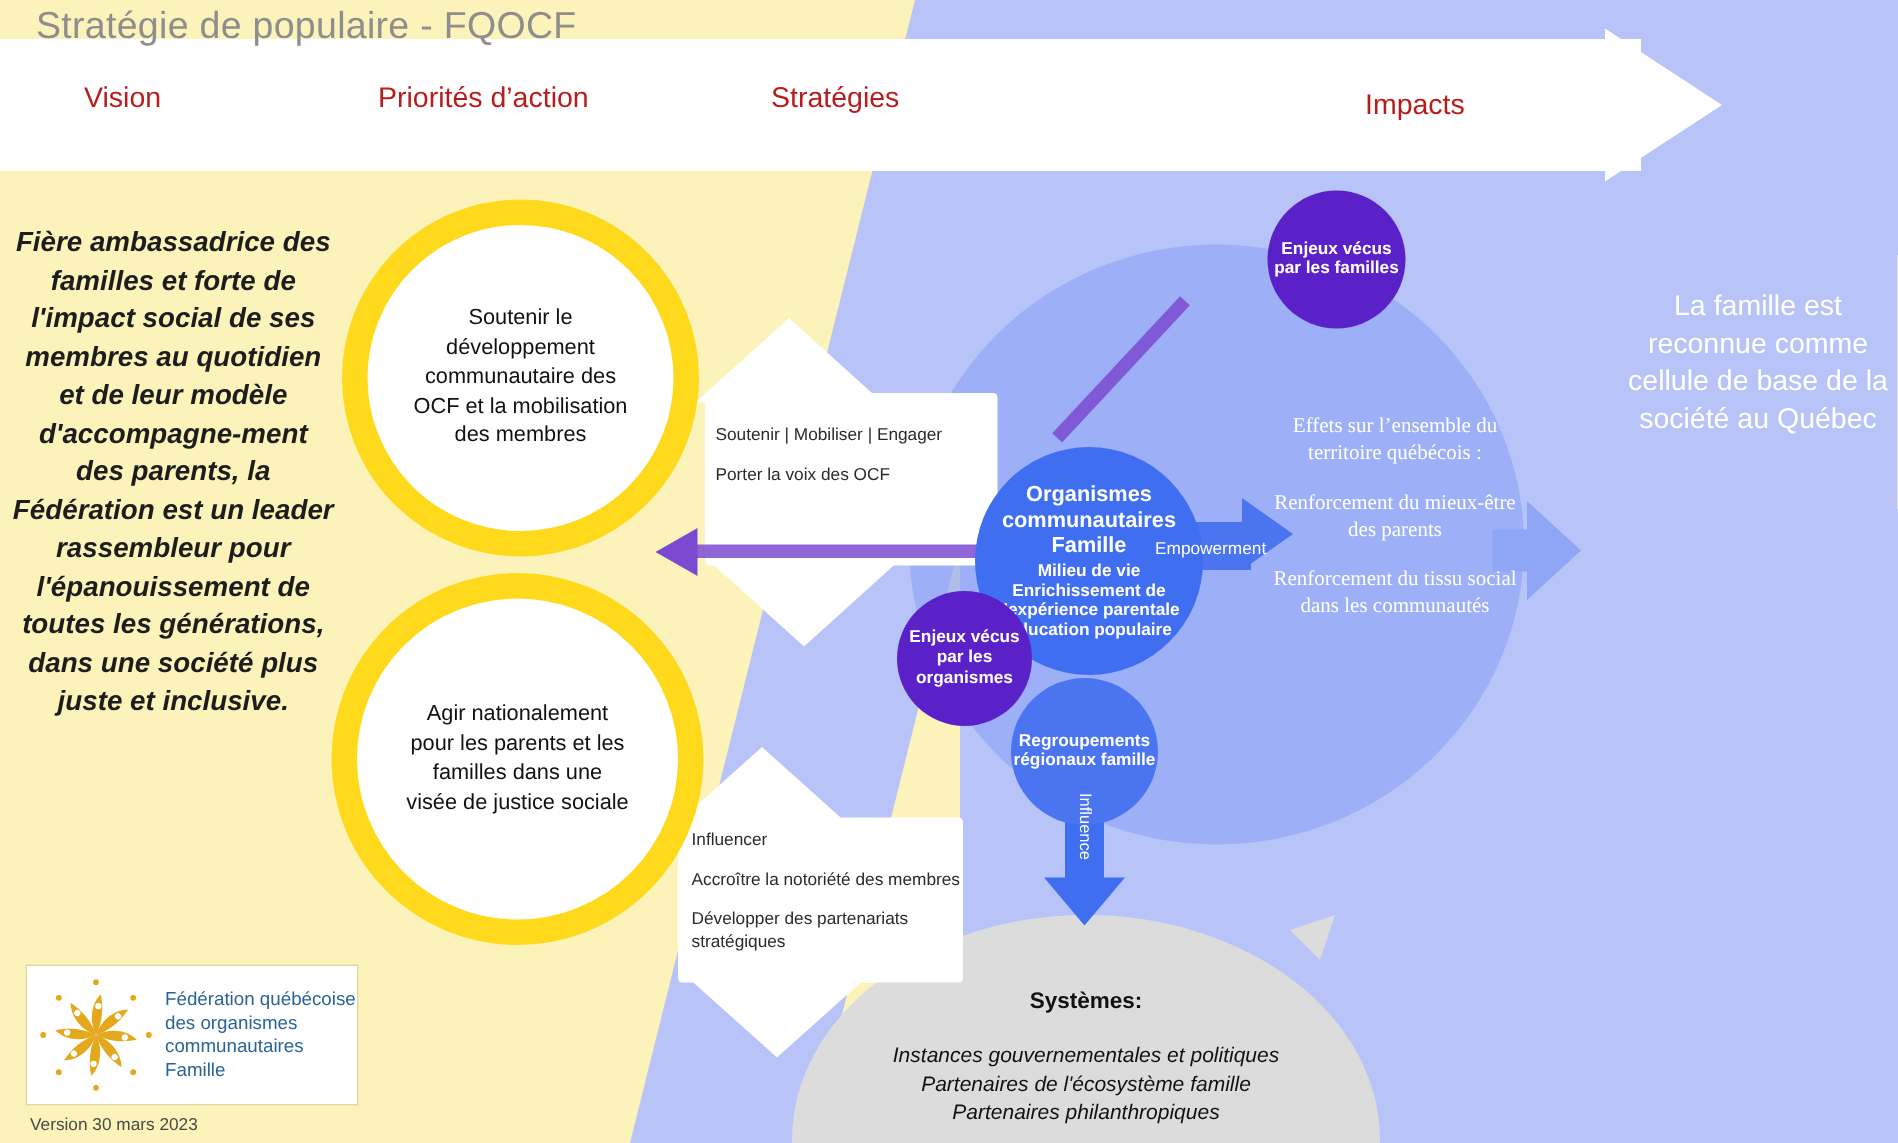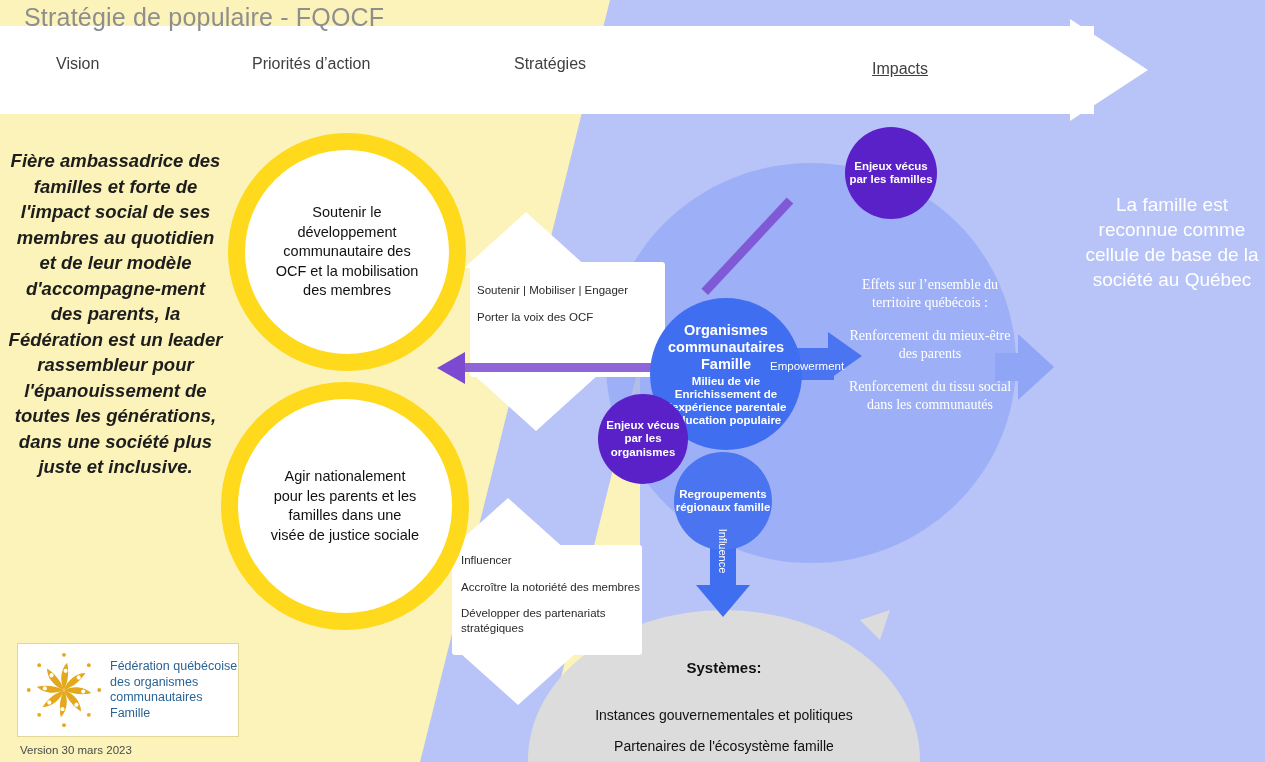--- a/index.html
+++ b/index.html
@@ -31,7 +31,7 @@
     border-top:51px solid transparent;border-bottom:51px solid transparent;
     border-left:78px solid #ffffff;
   }
-  .stage-label{position:absolute;font-size:16px;color:#404040;top:55px;}
+  .stage-label{position:absolute;font-size:19px;color:#b91c1c;top:55px;}
   #lbl-vision{left:56px;}
   #lbl-priorites{left:252px;}
   #lbl-strategies{left:514px;}

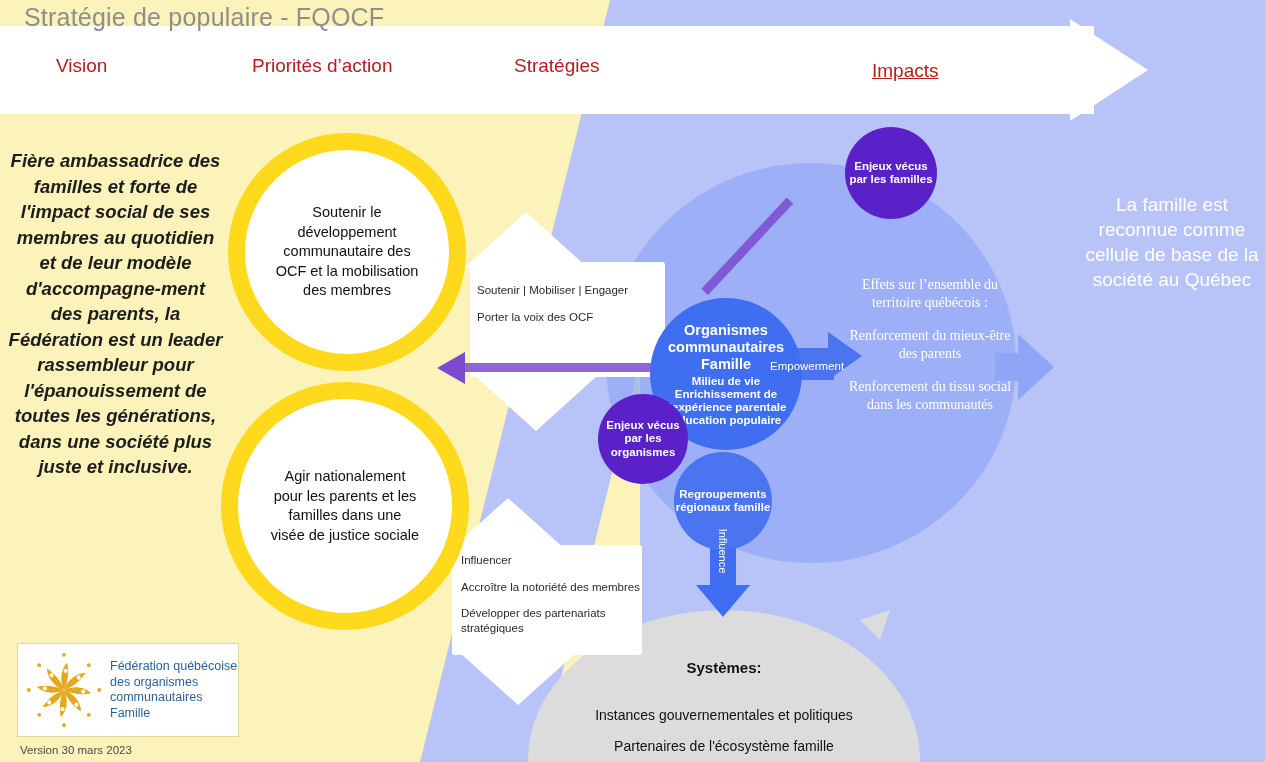--- a/index.html
+++ b/index.html
@@ -35,7 +35,7 @@
   #lbl-vision{left:56px;}
   #lbl-priorites{left:252px;}
   #lbl-strategies{left:514px;}
-  #lbl-impacts{left:872px;top:60px;text-decoration:underline;}
+  #lbl-impacts{left:910px;top:60px;}
 
   
   .vision-text{

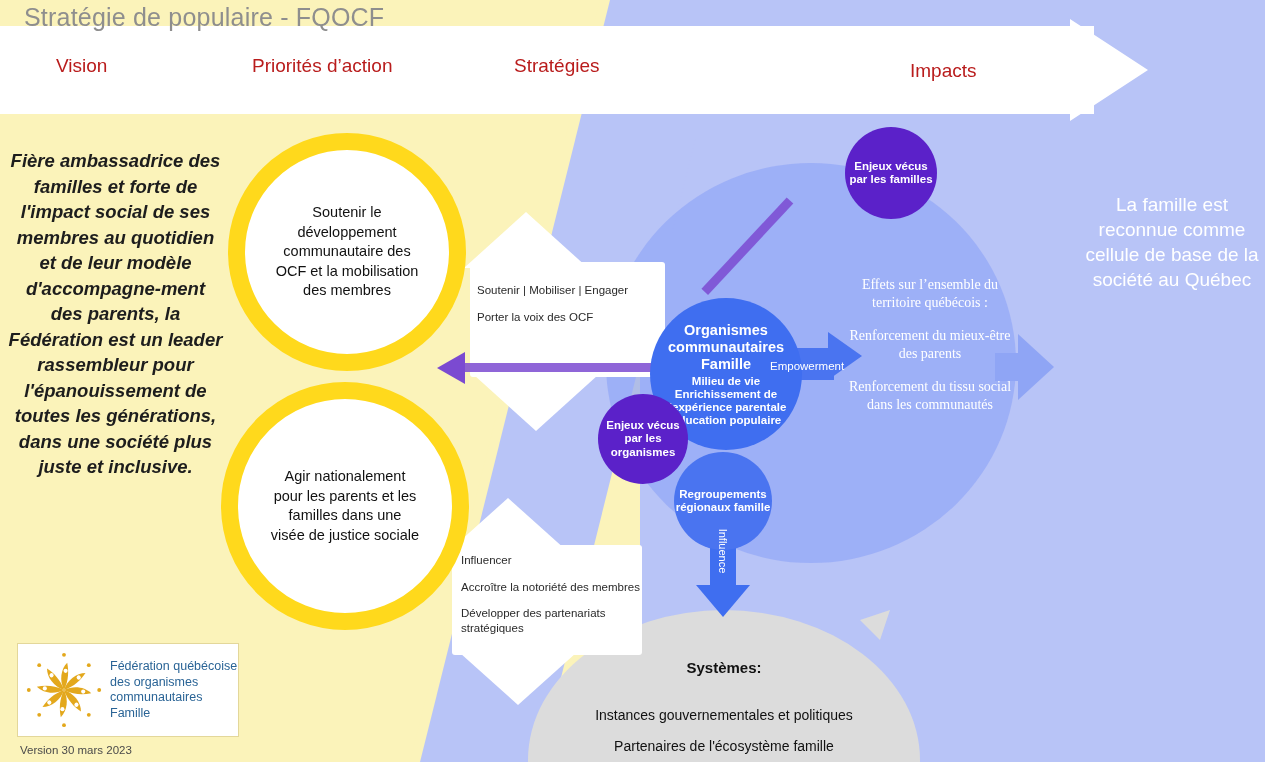--- a/index.html
+++ b/index.html
@@ -156,7 +156,7 @@
      font-weight:bold;font-size:15px;color:#111;z-index:6;}
   .sys-lines{position:absolute;left:535px;top:694px;width:378px;text-align:center;
      font-size:14px;line-height:19px;color:#111;z-index:6;}
-  .sys-lines p{margin:12px;}
+  .sys-lines p{margin:0;font-style:italic;}
 
   
   .logo-box{position:absolute;left:17px;top:643px;width:220px;height:92px;background:#fff;

